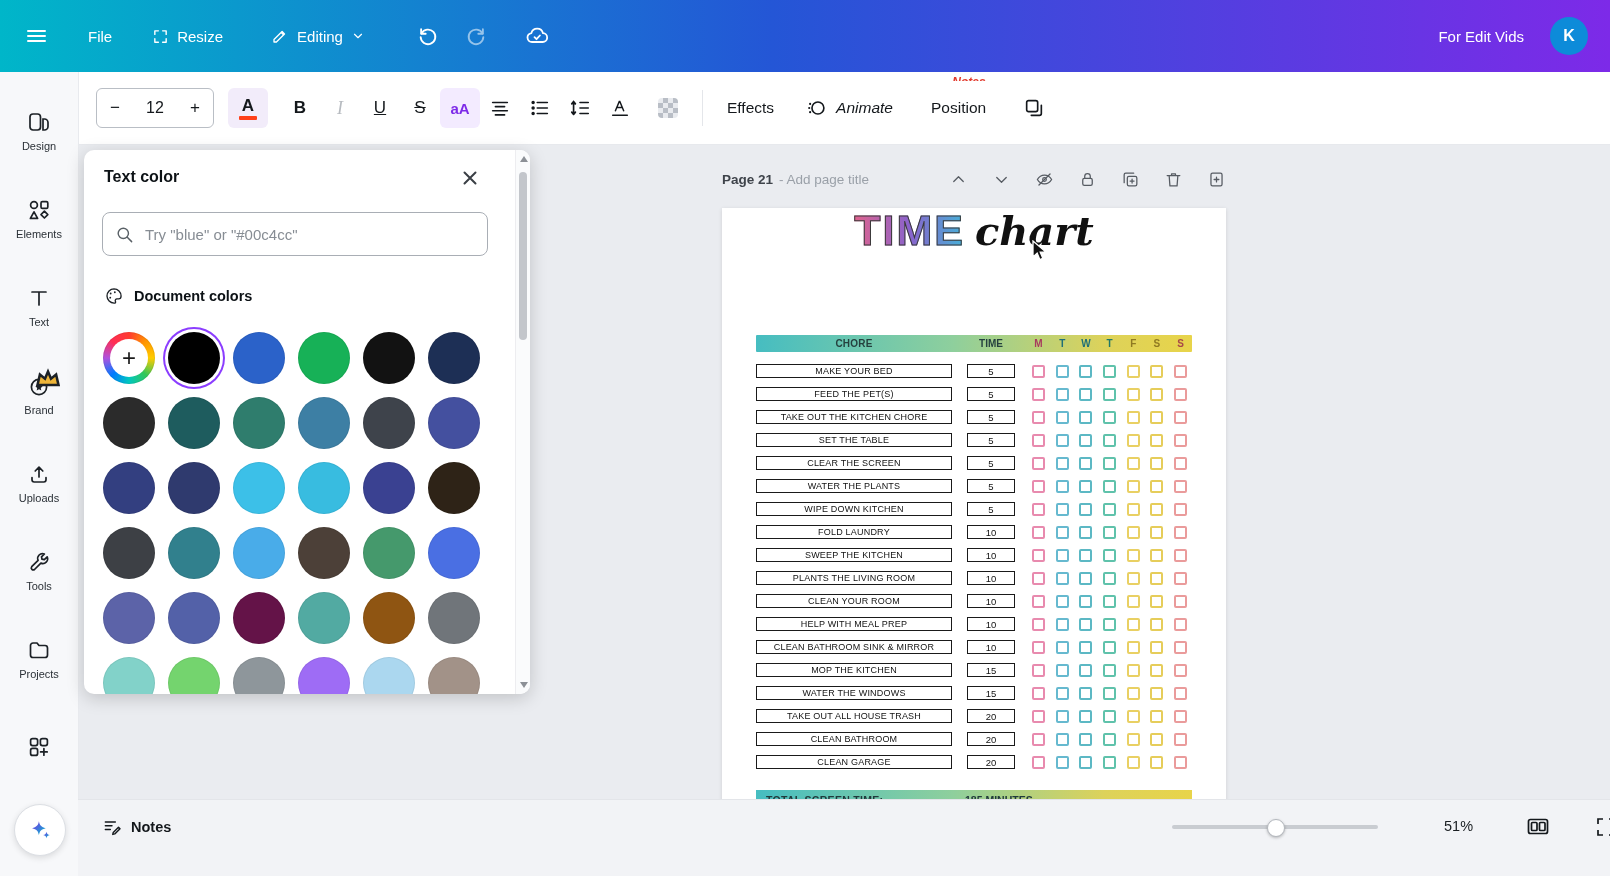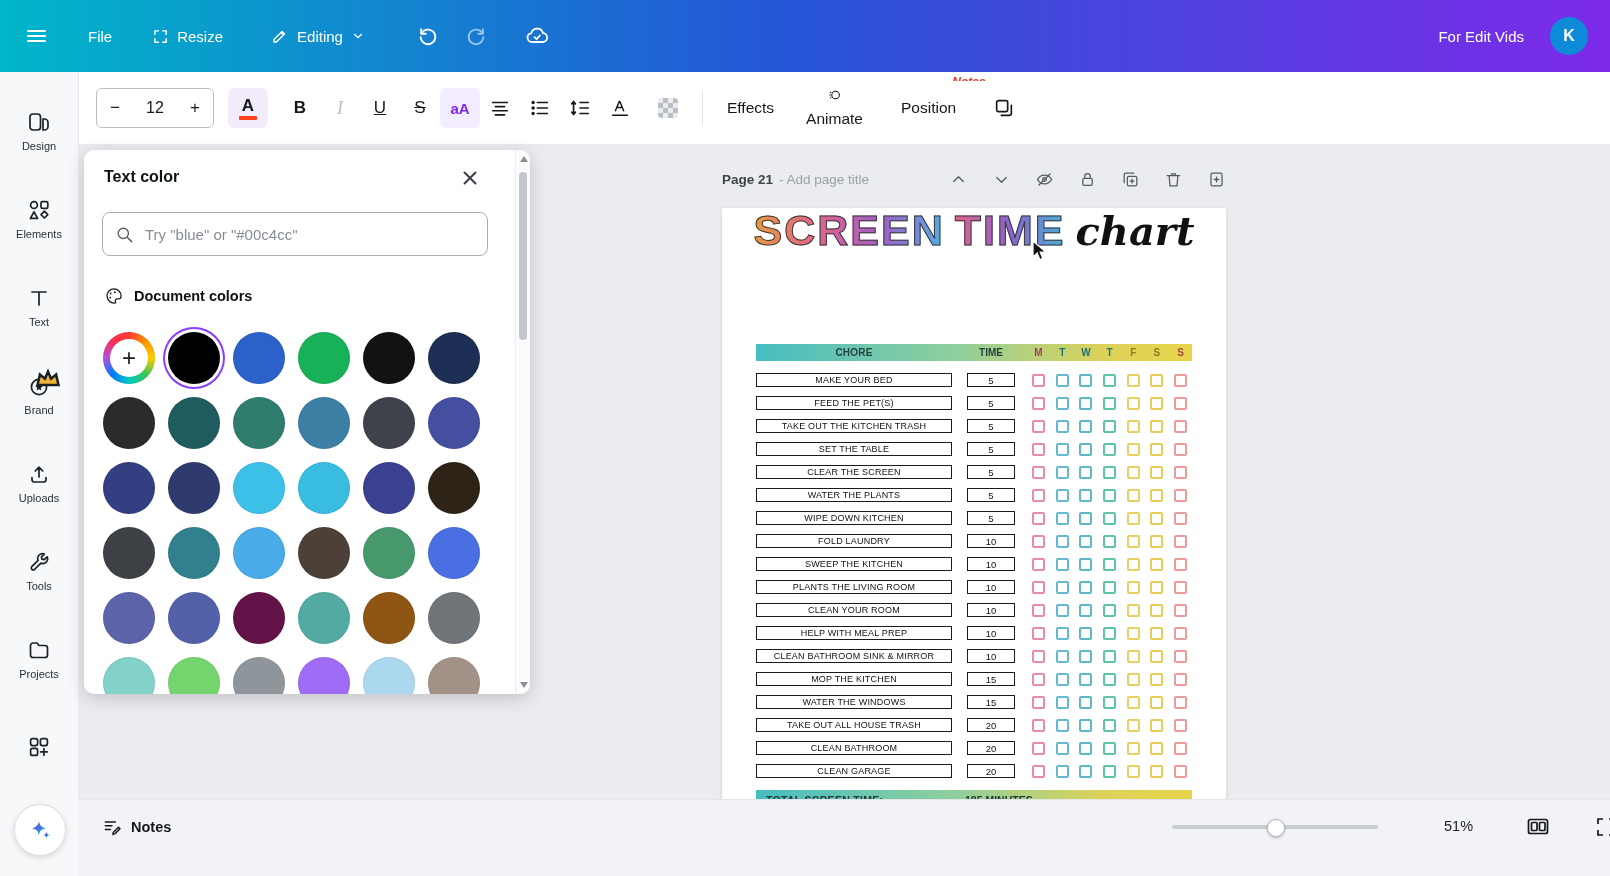--- a/index.html
+++ b/index.html
@@ -56,7 +56,7 @@
     background:repeating-conic-gradient(#b9bec6 0% 25%, #e9ebef 0% 50%);background-size:10px 10px;}
   .tdiv{width:1px;height:36px;background:#e4e6ea;margin:0 12px 0 14px;}
   .txtbtn{font-size:15.5px;padding:0 12px;}
-  .animate{display:flex;flex-direction:column;gap:8px;margin-left:8px;}
+  .animate{display:flex;flex-direction:row;gap:8px;margin-left:8px;font-style:italic;}
 
   
   .canvas{position:absolute;left:78px;top:144px;right:0;bottom:76px;background:#eaecf0;overflow:hidden;}

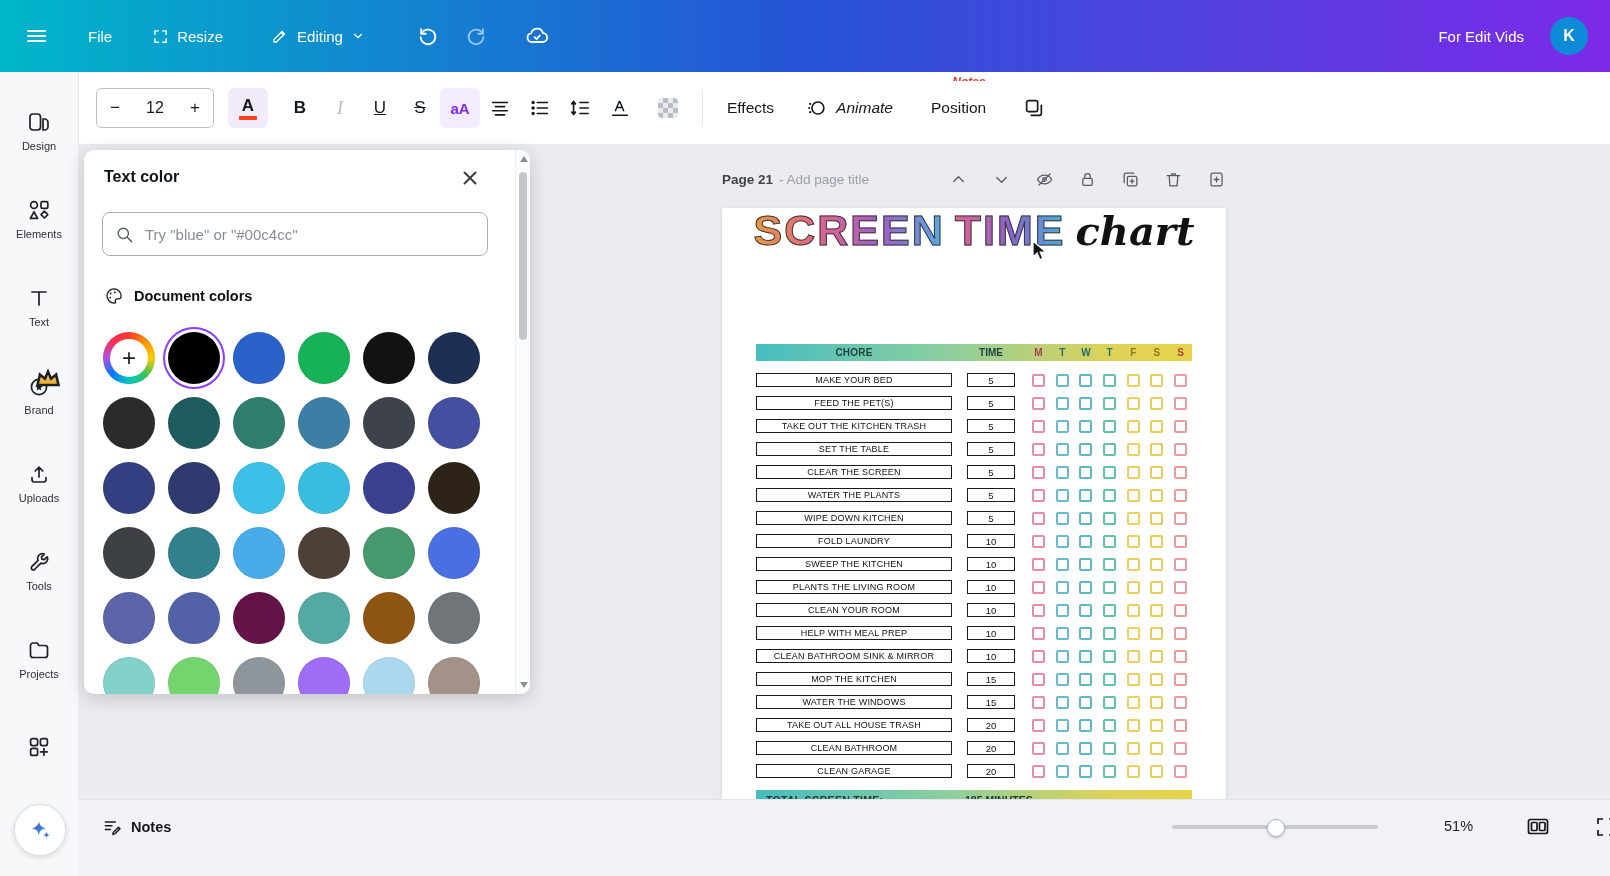--- a/index.html
+++ b/index.html
@@ -405,7 +405,6 @@
 
   <div class="page">
     <div class="doc-title2">
-      <span class="grad-word" style="background-image: linear-gradient(90deg, rgb(232, 154, 60), rgb(224, 99, 143), rgb(160, 95, 200), rgb(82, 174, 224));">SCREEN</span>
       <span class="grad-word" style="background-image: linear-gradient(90deg, rgb(224, 99, 143), rgb(138, 99, 204), rgb(69, 178, 216));">TIME</span>
       <span class="script-word">chart</span>
     </div>

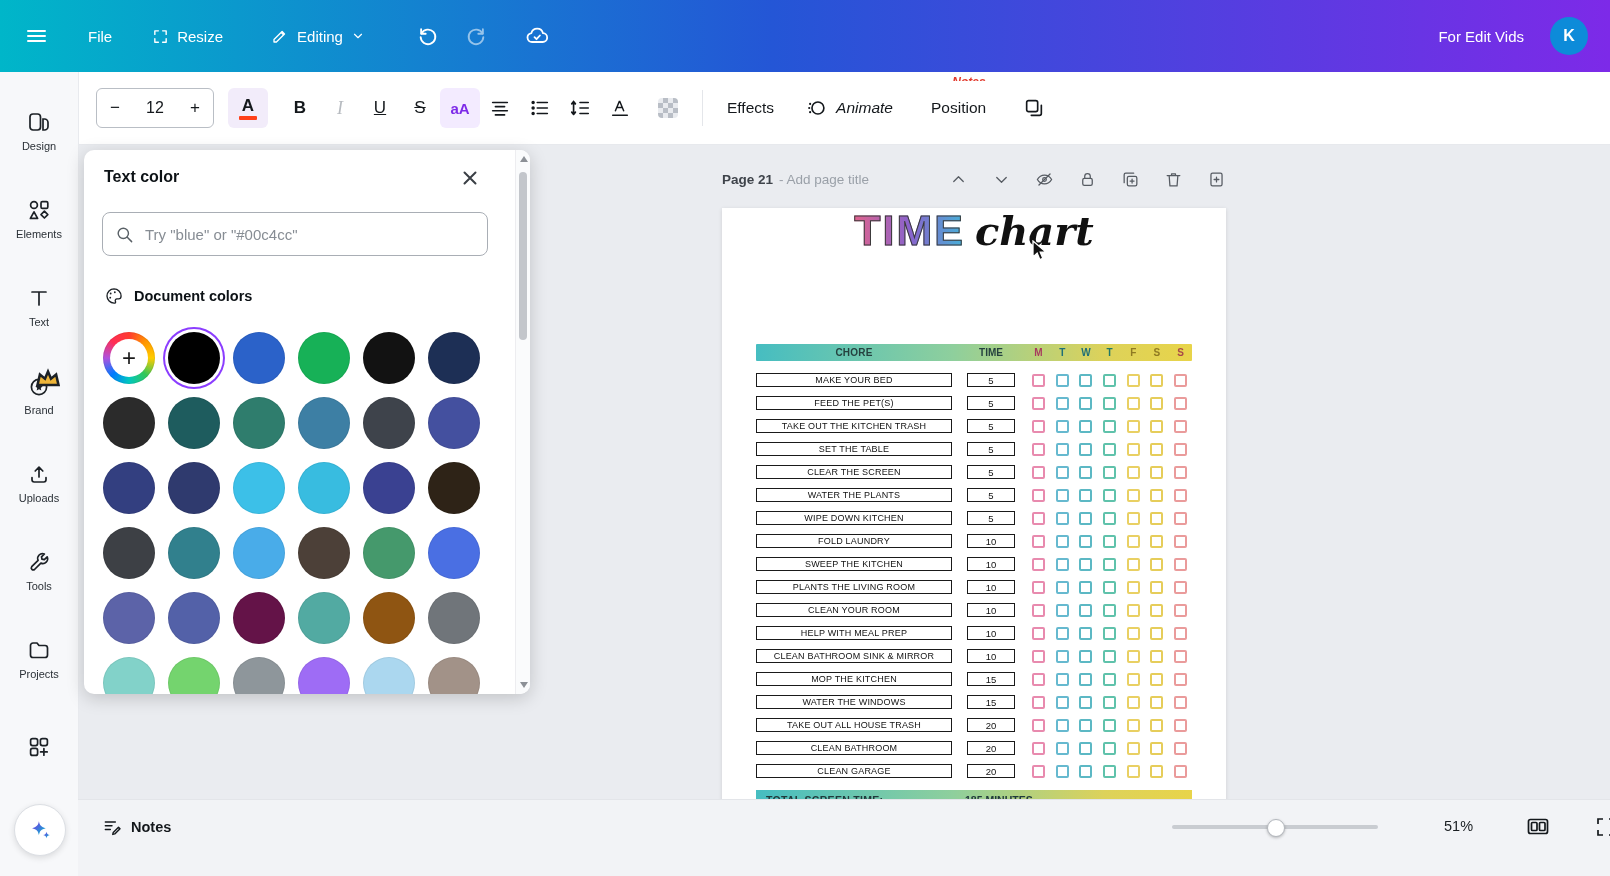--- a/index.html
+++ b/index.html
@@ -77,7 +77,7 @@
     -webkit-text-stroke:1px #3a3a3a;}
   .script-word{font-family:"DejaVu Serif",serif;font-style:italic;font-weight:700;font-size:40px;color:#111;}
 
-  .table{position:absolute;left:34px;top:136px;width:436px;}
+  .table{position:absolute;left:34px;top:127px;width:436px;}
   .hdr-row{height:17px;border-radius:1px;display:flex;align-items:center;
     background:linear-gradient(90deg,#46bdc1 0%,#8ecf9d 45%,#ddd25a 80%,#e8d44a 100%);}
   .cell{box-sizing:border-box;display:flex;align-items:center;justify-content:center;}

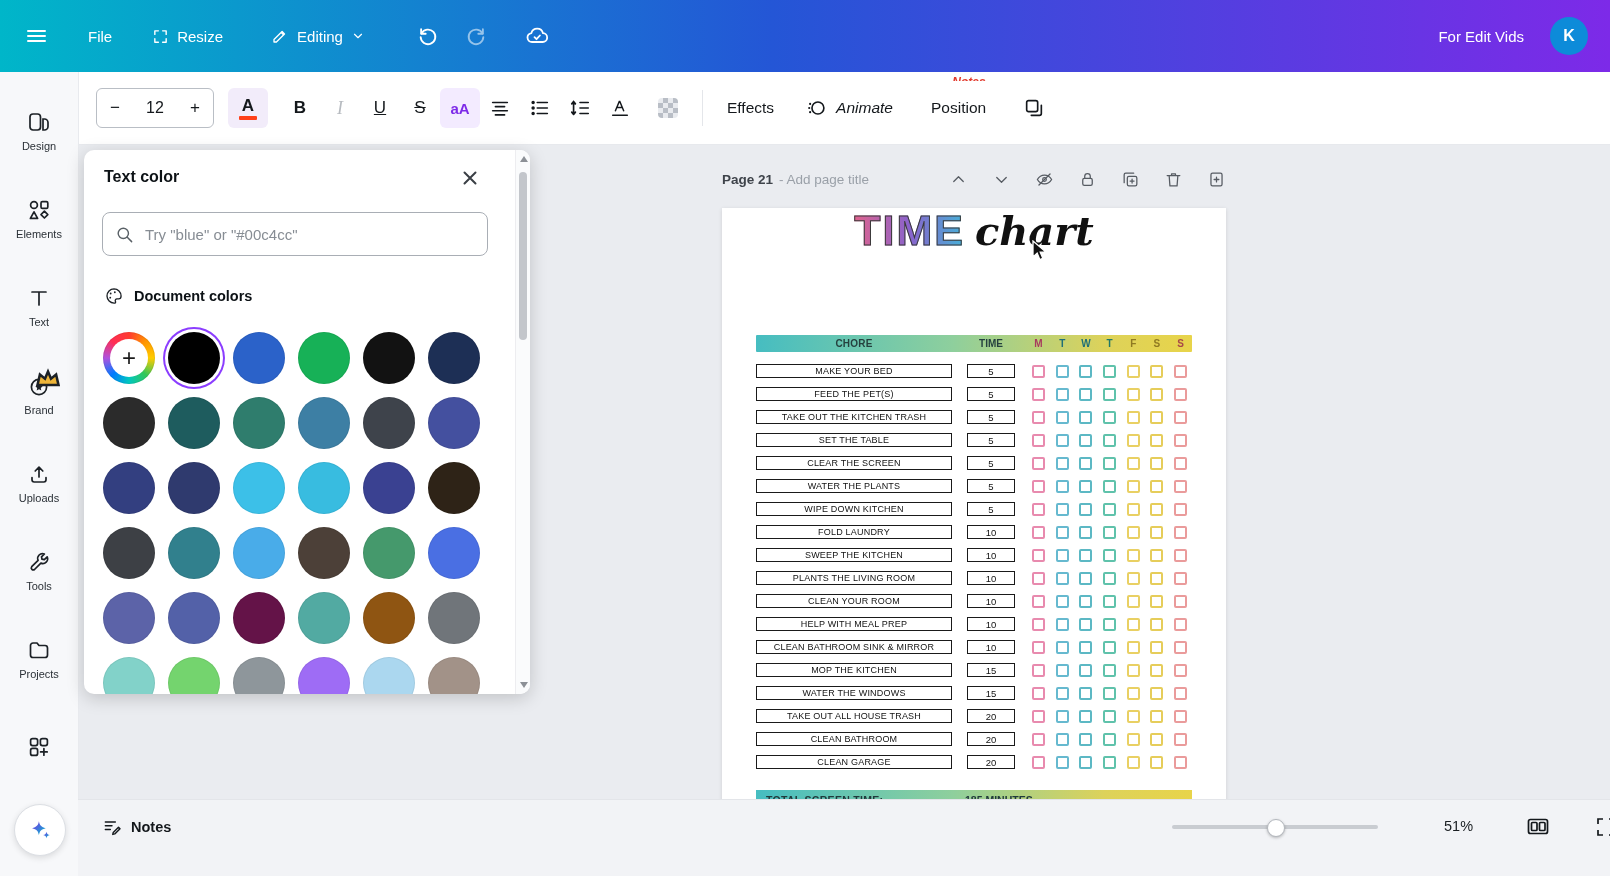--- a/index.html
+++ b/index.html
@@ -451,7 +451,7 @@
             </div>
           </div>
           <div class="t-row">
-            <div class="cell chore">TAKE OUT THE KITCHEN TRASH</div>
+            <div class="cell chore">TAKE OUT THE KITCHEN CHORE</div>
             <div class="cell time">5</div>
             <div class="cbs">
               <div class="cb" style="border-color: rgb(232, 138, 174);"></div>

